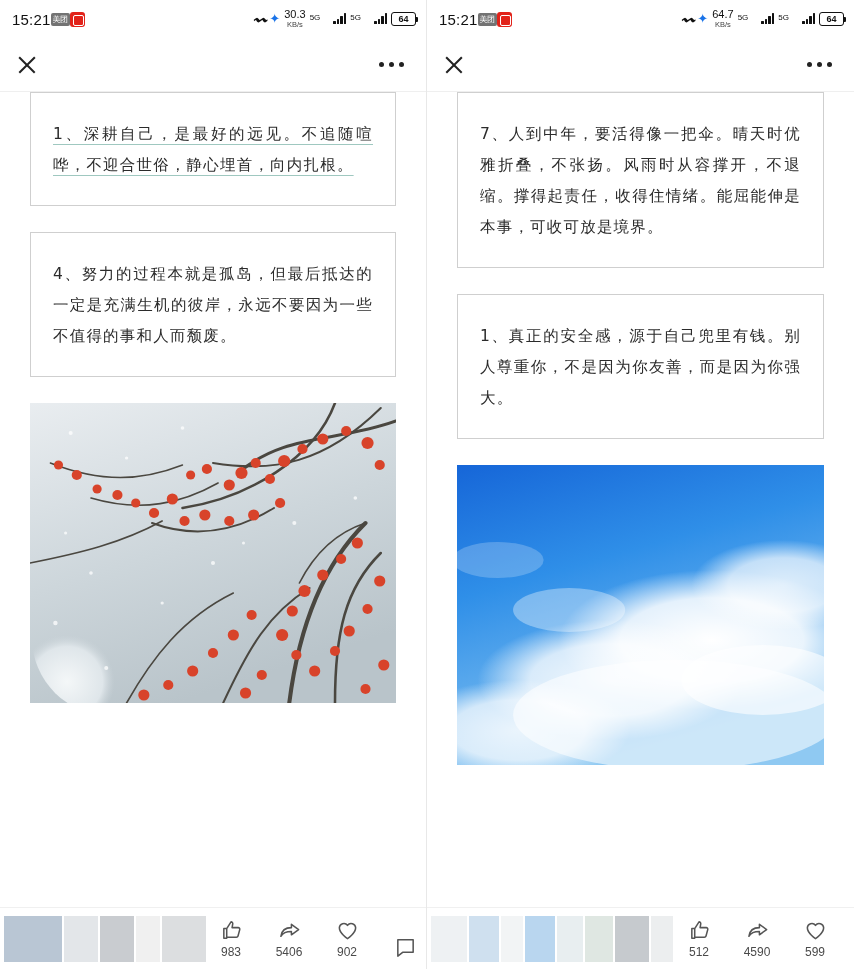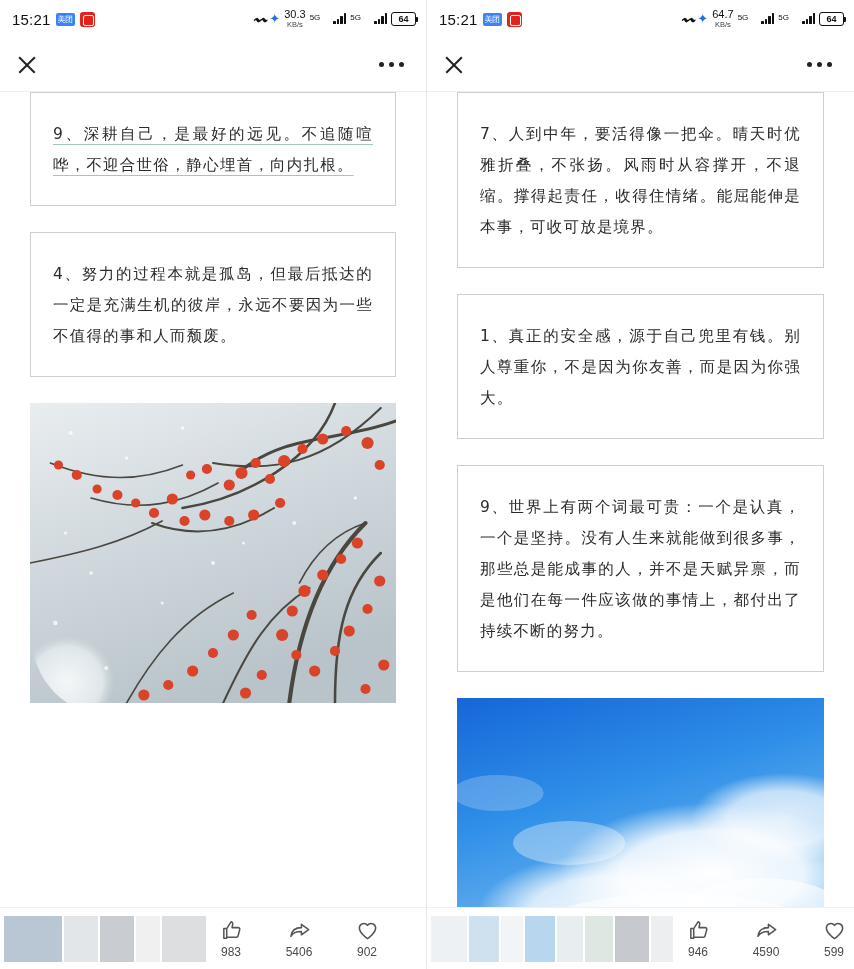--- a/index.html
+++ b/index.html
@@ -37,7 +37,6 @@
   .status-left {
     display: flex;
     align-items: center;
-    gap: 5px;
     flex: 0 0 auto;
   }
   .clock { font-size: 15px; font-weight: 500; letter-spacing: .2px; }

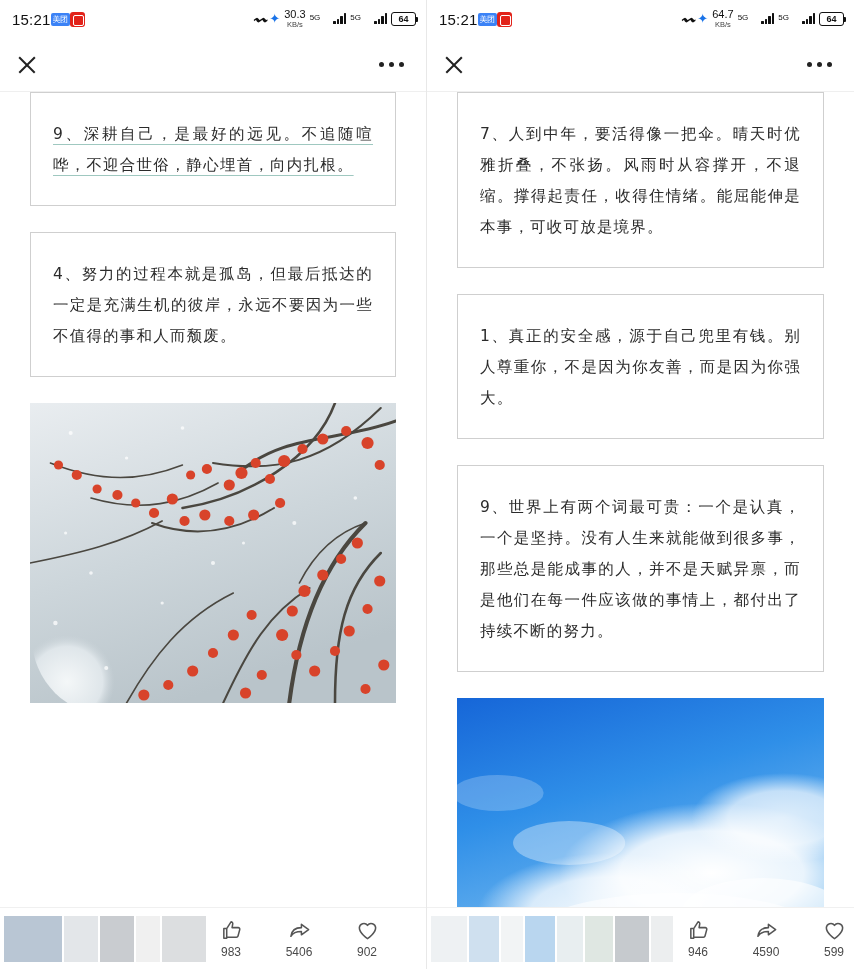--- a/index.html
+++ b/index.html
@@ -41,7 +41,7 @@
   }
   .clock { font-size: 15px; font-weight: 500; letter-spacing: .2px; }
   .badge-red {
-    background: #3b82f6;
+    background: #737373;
     color: #fff;
     font-size: 8px;
     line-height: 11px;

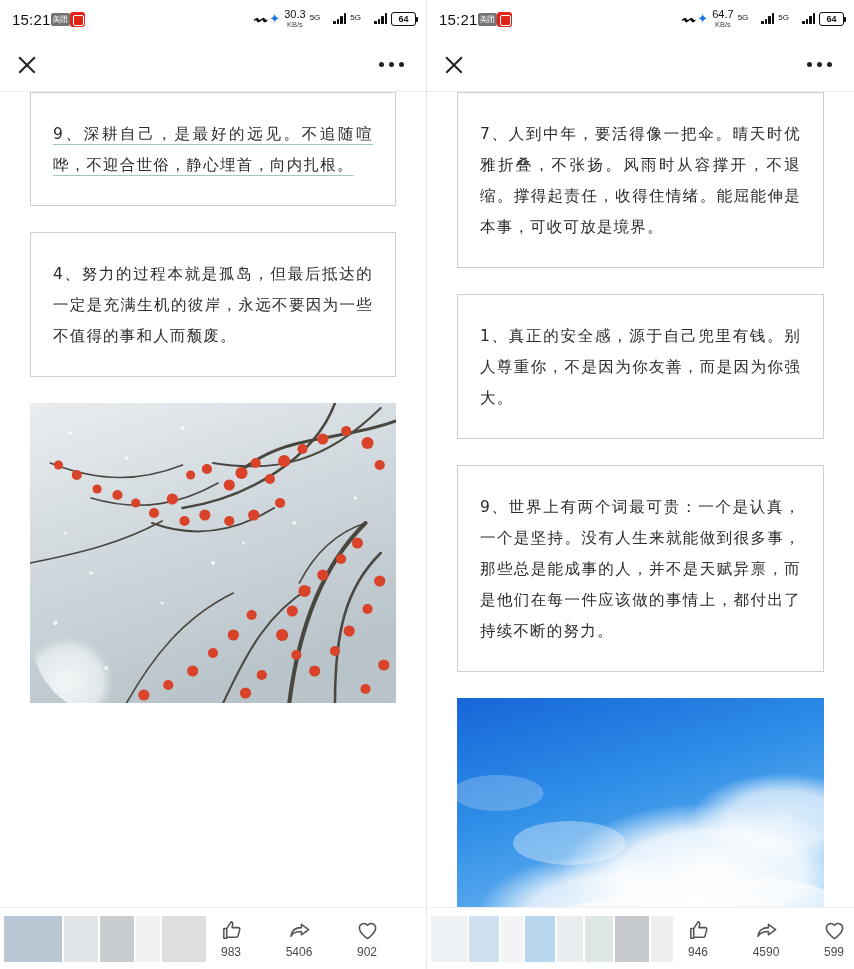--- a/index.html
+++ b/index.html
@@ -285,7 +285,7 @@
 
     <div class="content">
       <div class="card underlined">
-        <p>9、深耕自己，是最好的远见。不追随喧哗，不迎合世俗，静心埋首，向内扎根。</p>
+        <p>1、深耕自己，是最好的远见。不追随喧哗，不迎合世俗，静心埋首，向内扎根。</p>
       </div>
       <div class="card">
         <p>4、努力的过程本就是孤岛，但最后抵达的一定是充满生机的彼岸，永远不要因为一些不值得的事和人而颓废。</p>

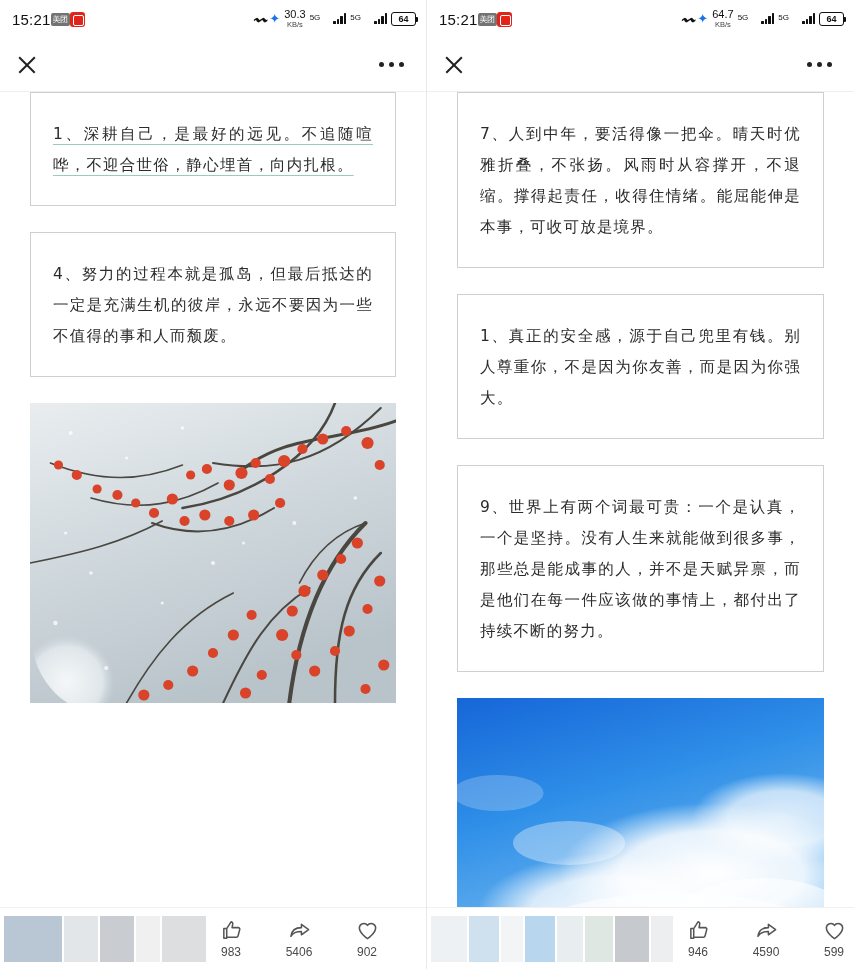--- a/index.html
+++ b/index.html
@@ -485,9 +485,6 @@
       <div class="card">
         <p>1、真正的安全感，源于自己兜里有钱。别人尊重你，不是因为你友善，而是因为你强大。</p>
       </div>
-      <div class="card">
-        <p>9、世界上有两个词最可贵：一个是认真，一个是坚持。没有人生来就能做到很多事，那些总是能成事的人，并不是天赋异禀，而是他们在每一件应该做的事情上，都付出了持续不断的努力。</p>
-      </div>
       <div class="photo">
         <svg viewBox="0 0 360 300" preserveAspectRatio="none">
           <defs>

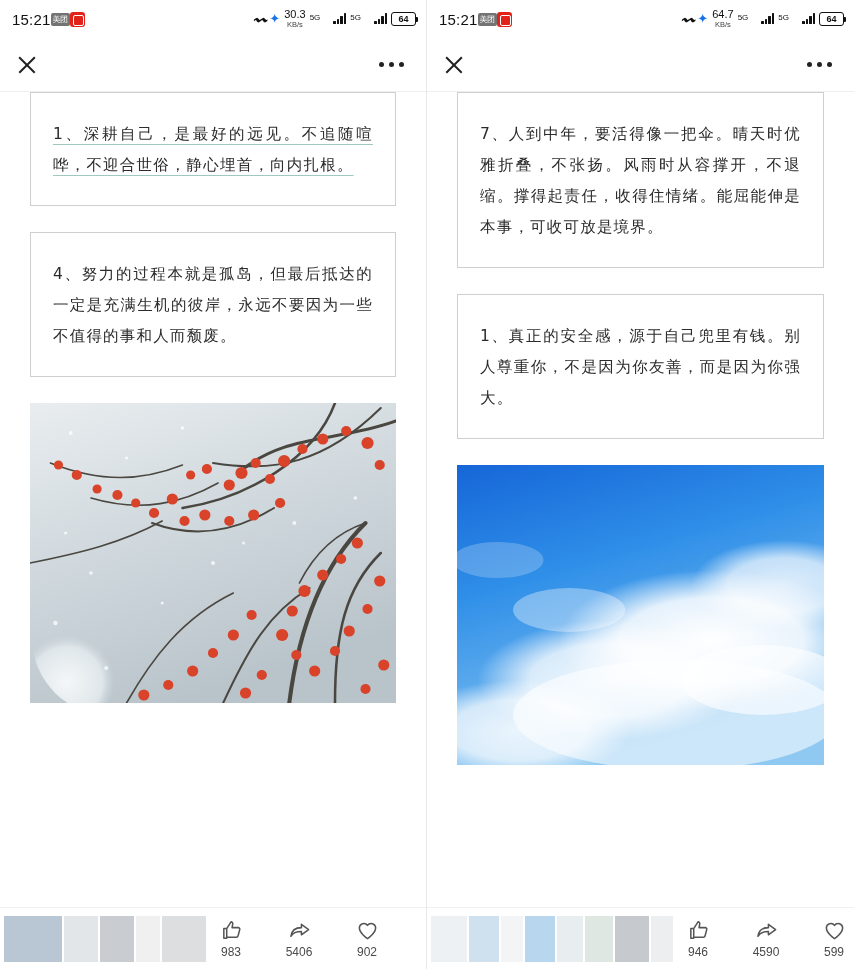--- a/index.html
+++ b/index.html
@@ -208,8 +208,8 @@
     flex: 1 1 auto;
     display: flex;
     justify-content: flex-end;
-    align-items: flex-start;
-    gap: 22px;
+    align-items: flex-end;
+    gap: 12px;
     padding-right: 16px;
   }
   .action {

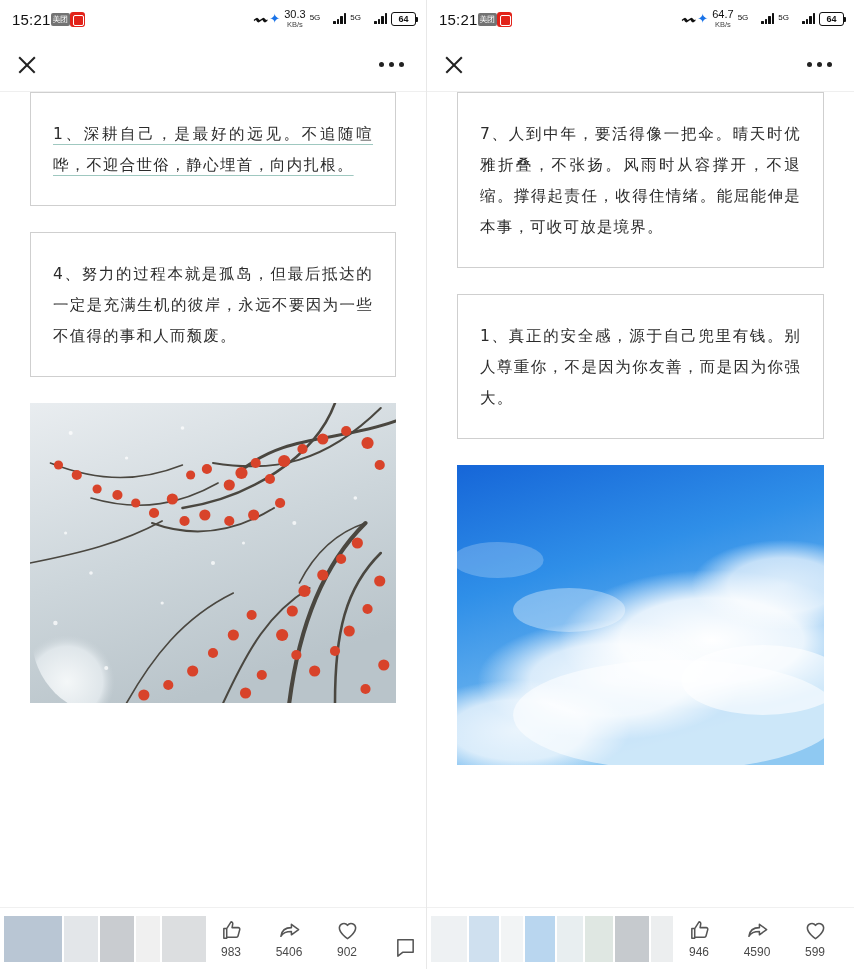--- a/index.html
+++ b/index.html
@@ -530,7 +530,7 @@
               <path d="M7 10v10H4V10h3zM7 10l4.5-7c1.2 0 2 .9 1.8 2L12.6 9H19c1.1 0 1.9 1 1.6 2.1l-1.8 6.6c-.2.8-.9 1.3-1.7 1.3H7"></path>
             </svg>
           </span>
-          <span class="cnt">946</span>
+          <span class="cnt">512</span>
         </div>
         <div class="action">
           <span class="glyph">

